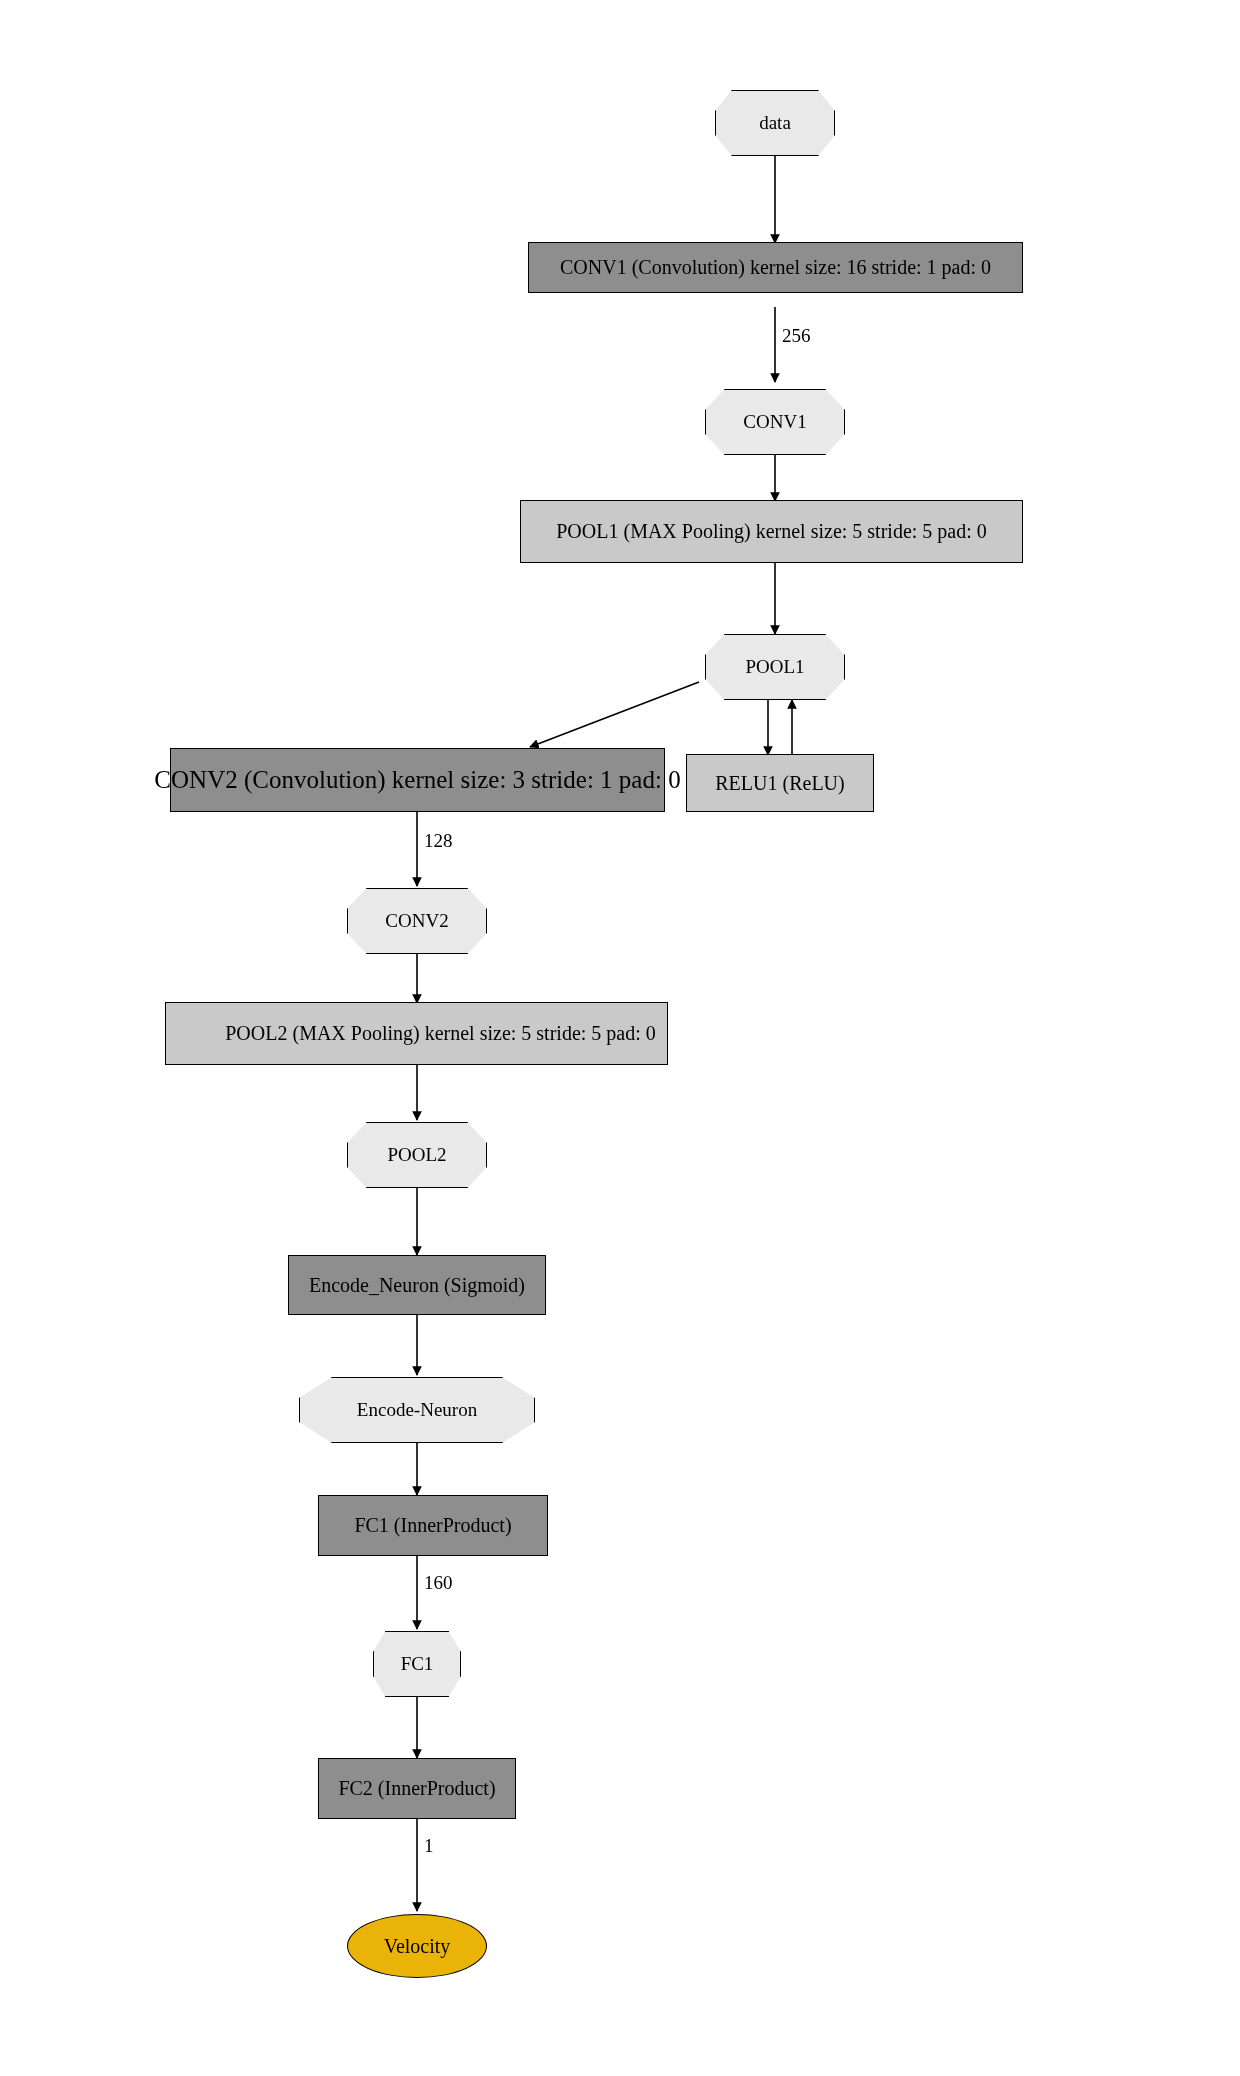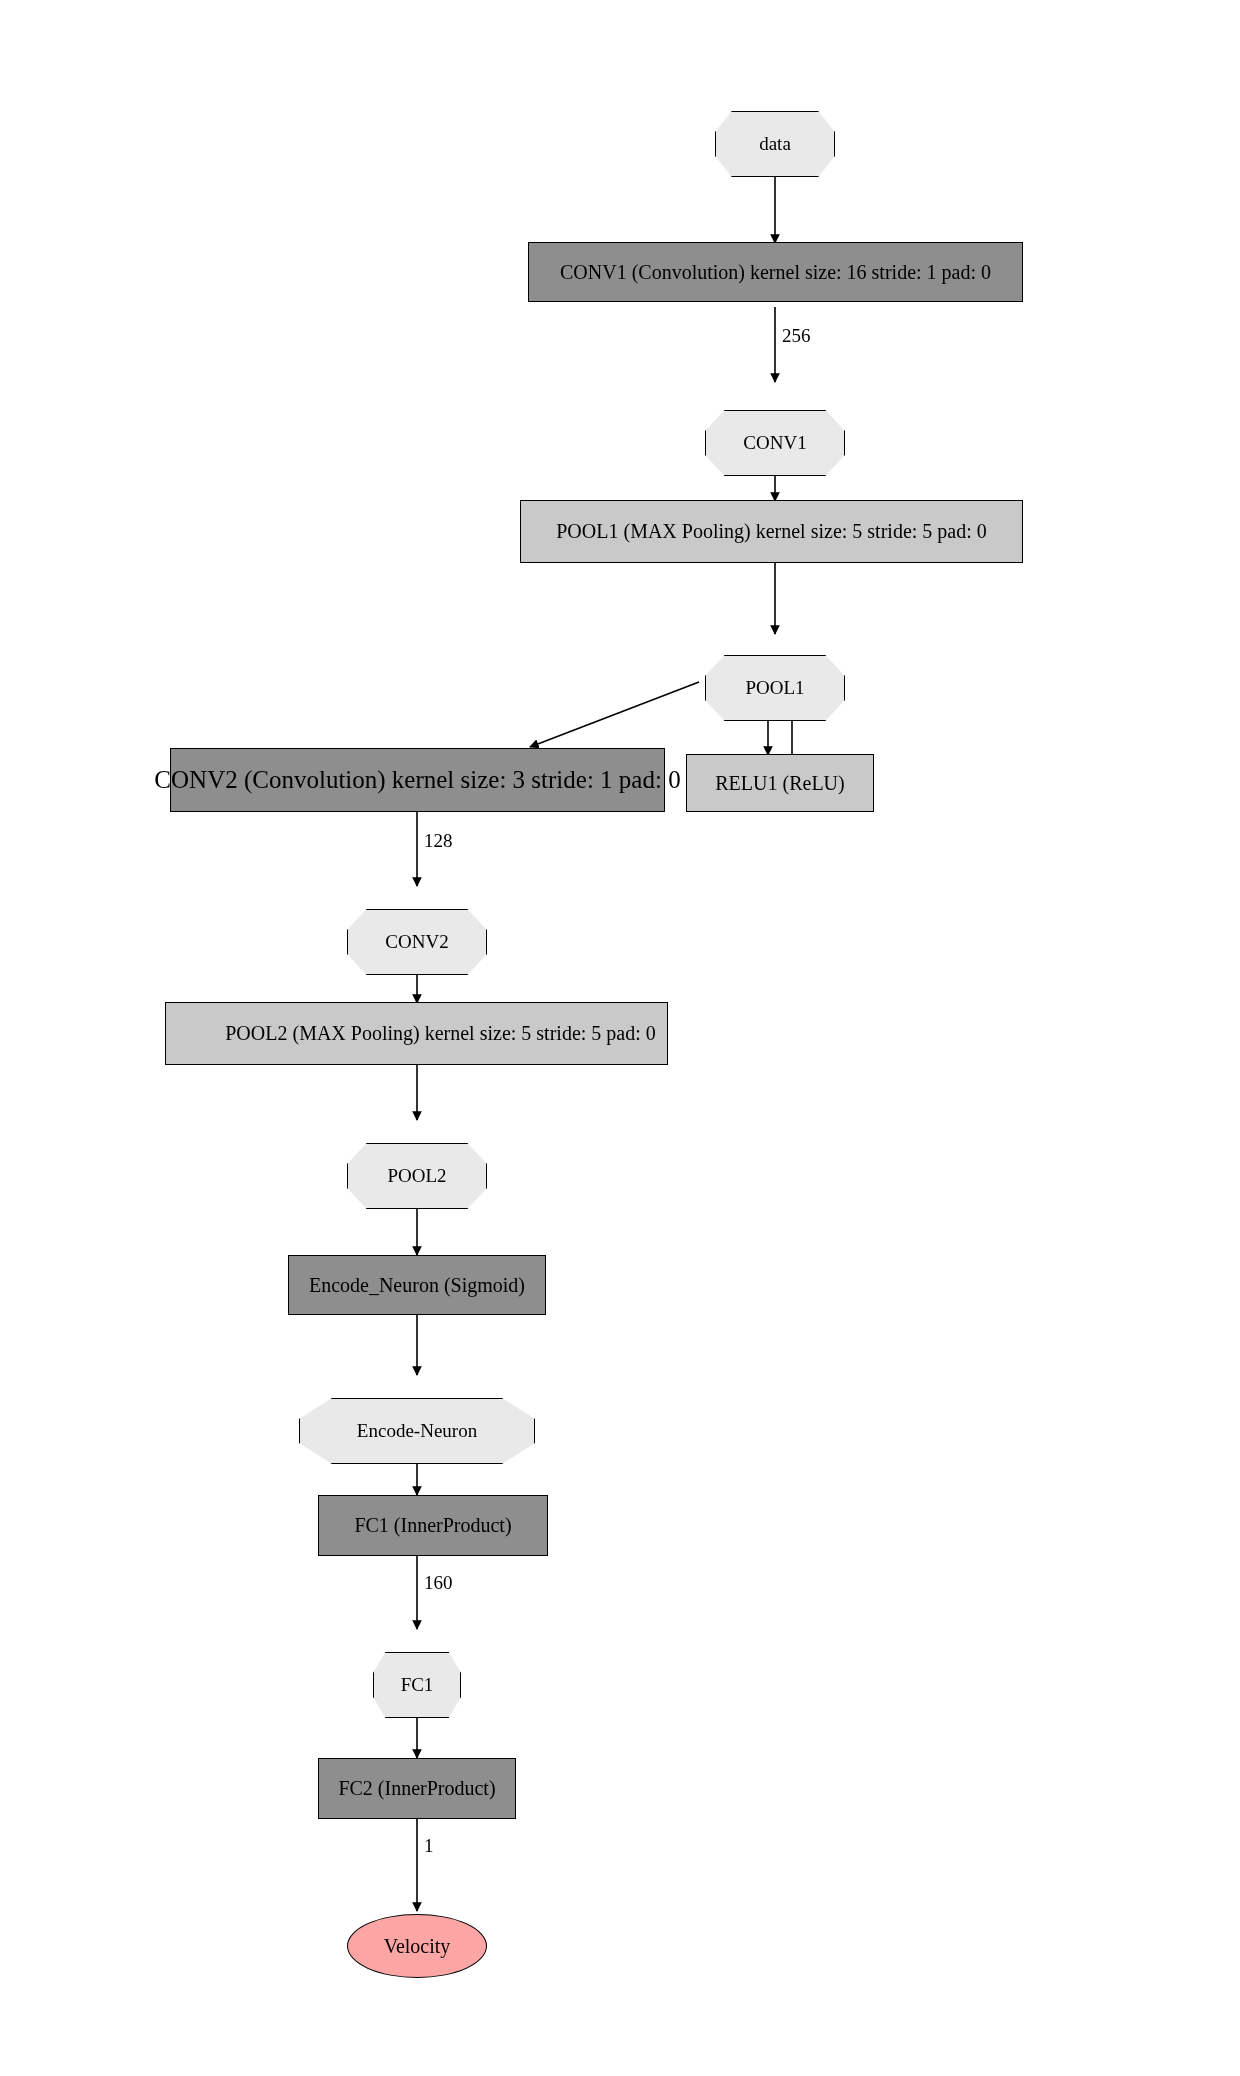--- a/index.html
+++ b/index.html
@@ -54,7 +54,6 @@
       86% 100%, 14% 100%,
       0% 68%, 0% 32%
     );
-    margin-top: 21px;
   }
   
   .node.ellipse {

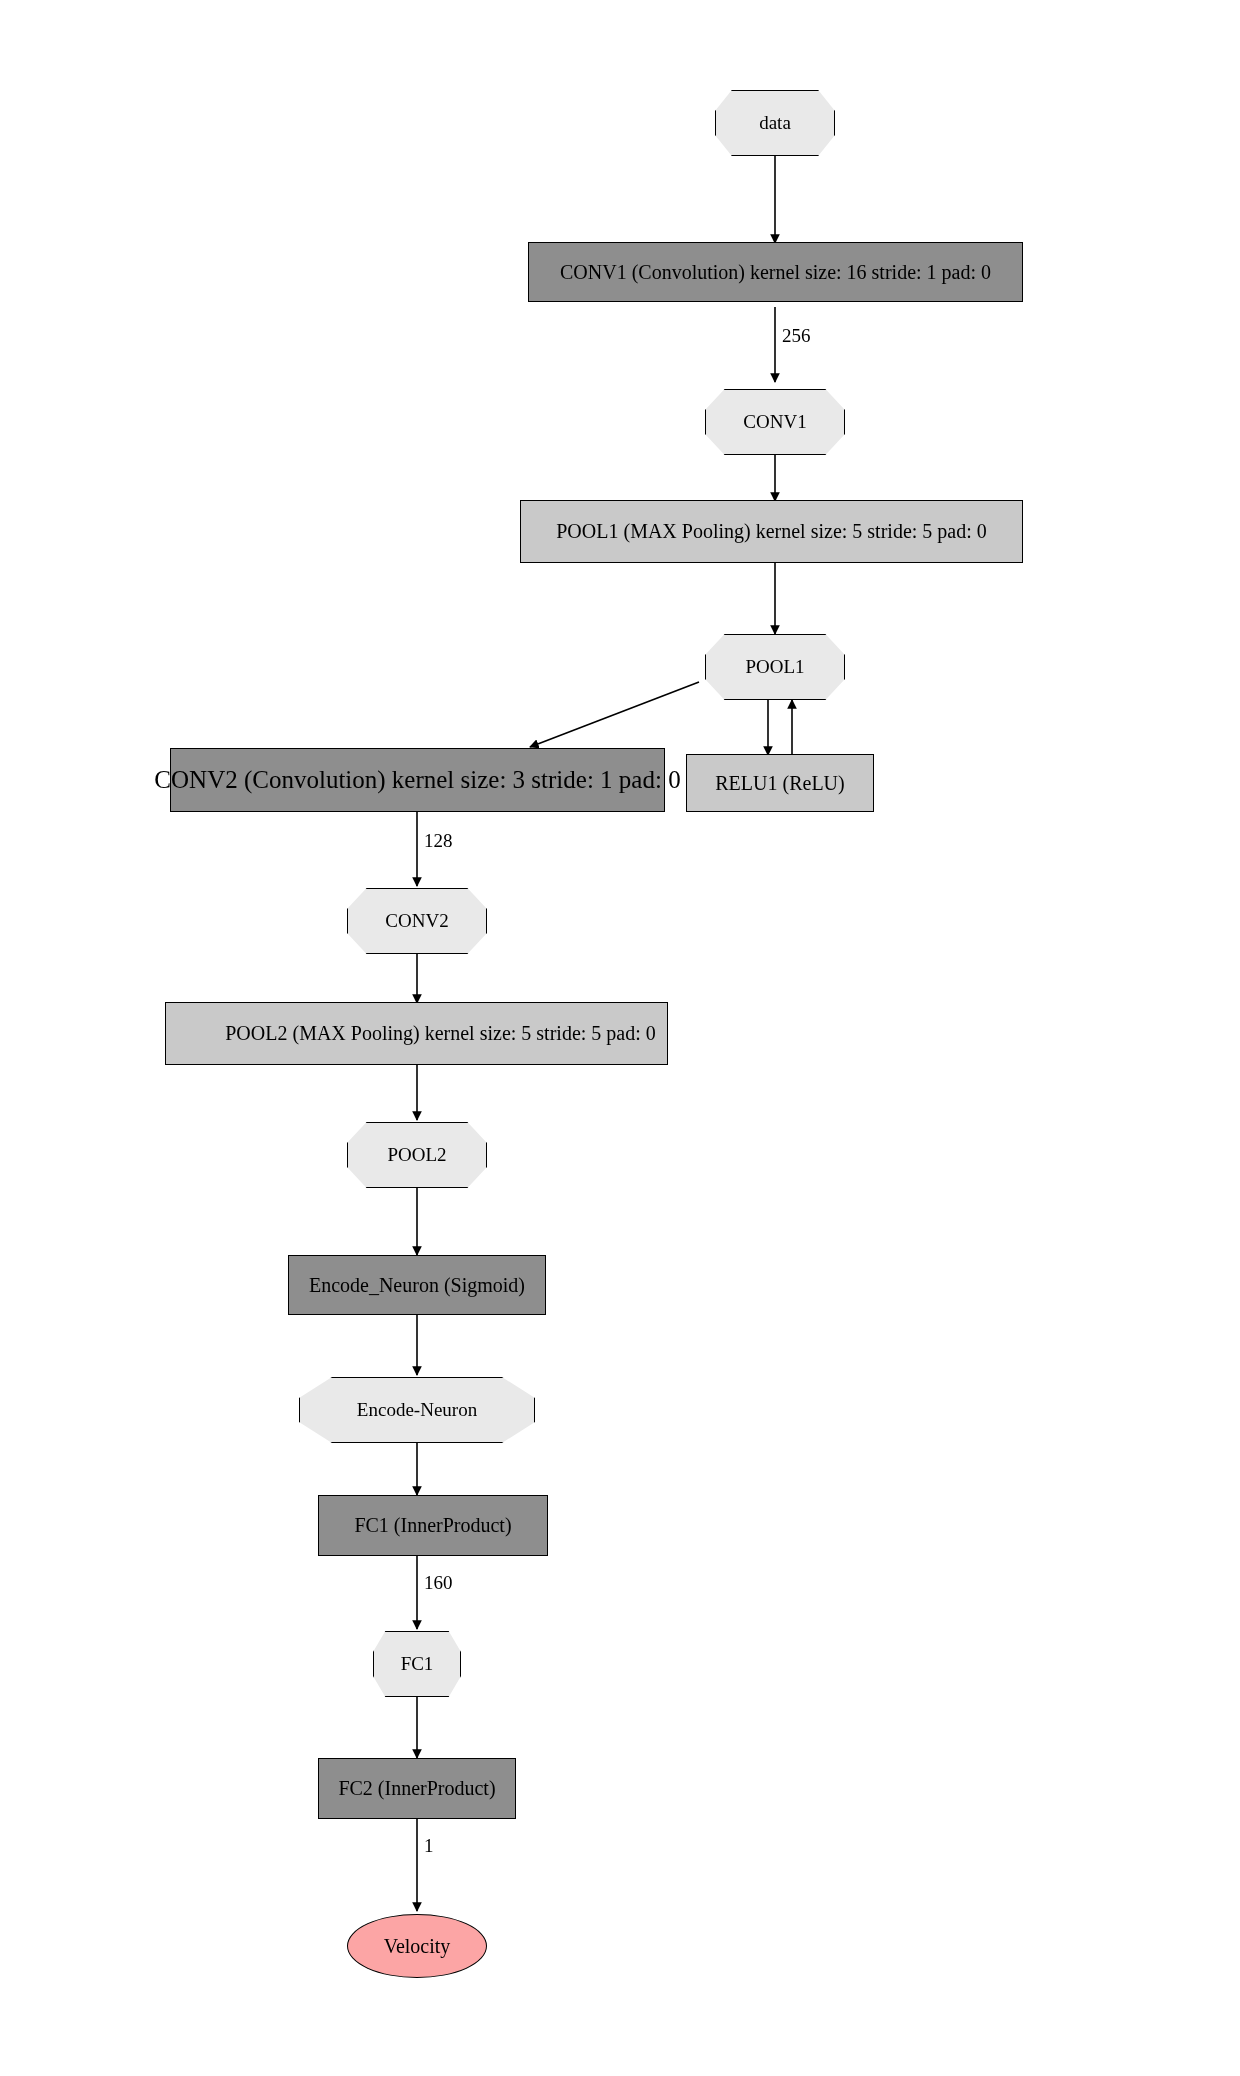--- a/index.html
+++ b/index.html
@@ -150,7 +150,7 @@
     <span>data</span>
   </div>
 
-  <div class="node rect dark" style="left:528px; top:242px; width:495px; height:60px; font-size:20px;">
+  <div class="node rect dark" style="left:528px; top:242px; width:495px; height:51px; font-size:20px;">
     <span>CONV1 (Convolution) kernel size: 16 stride: 1 pad: 0</span>
   </div>
 

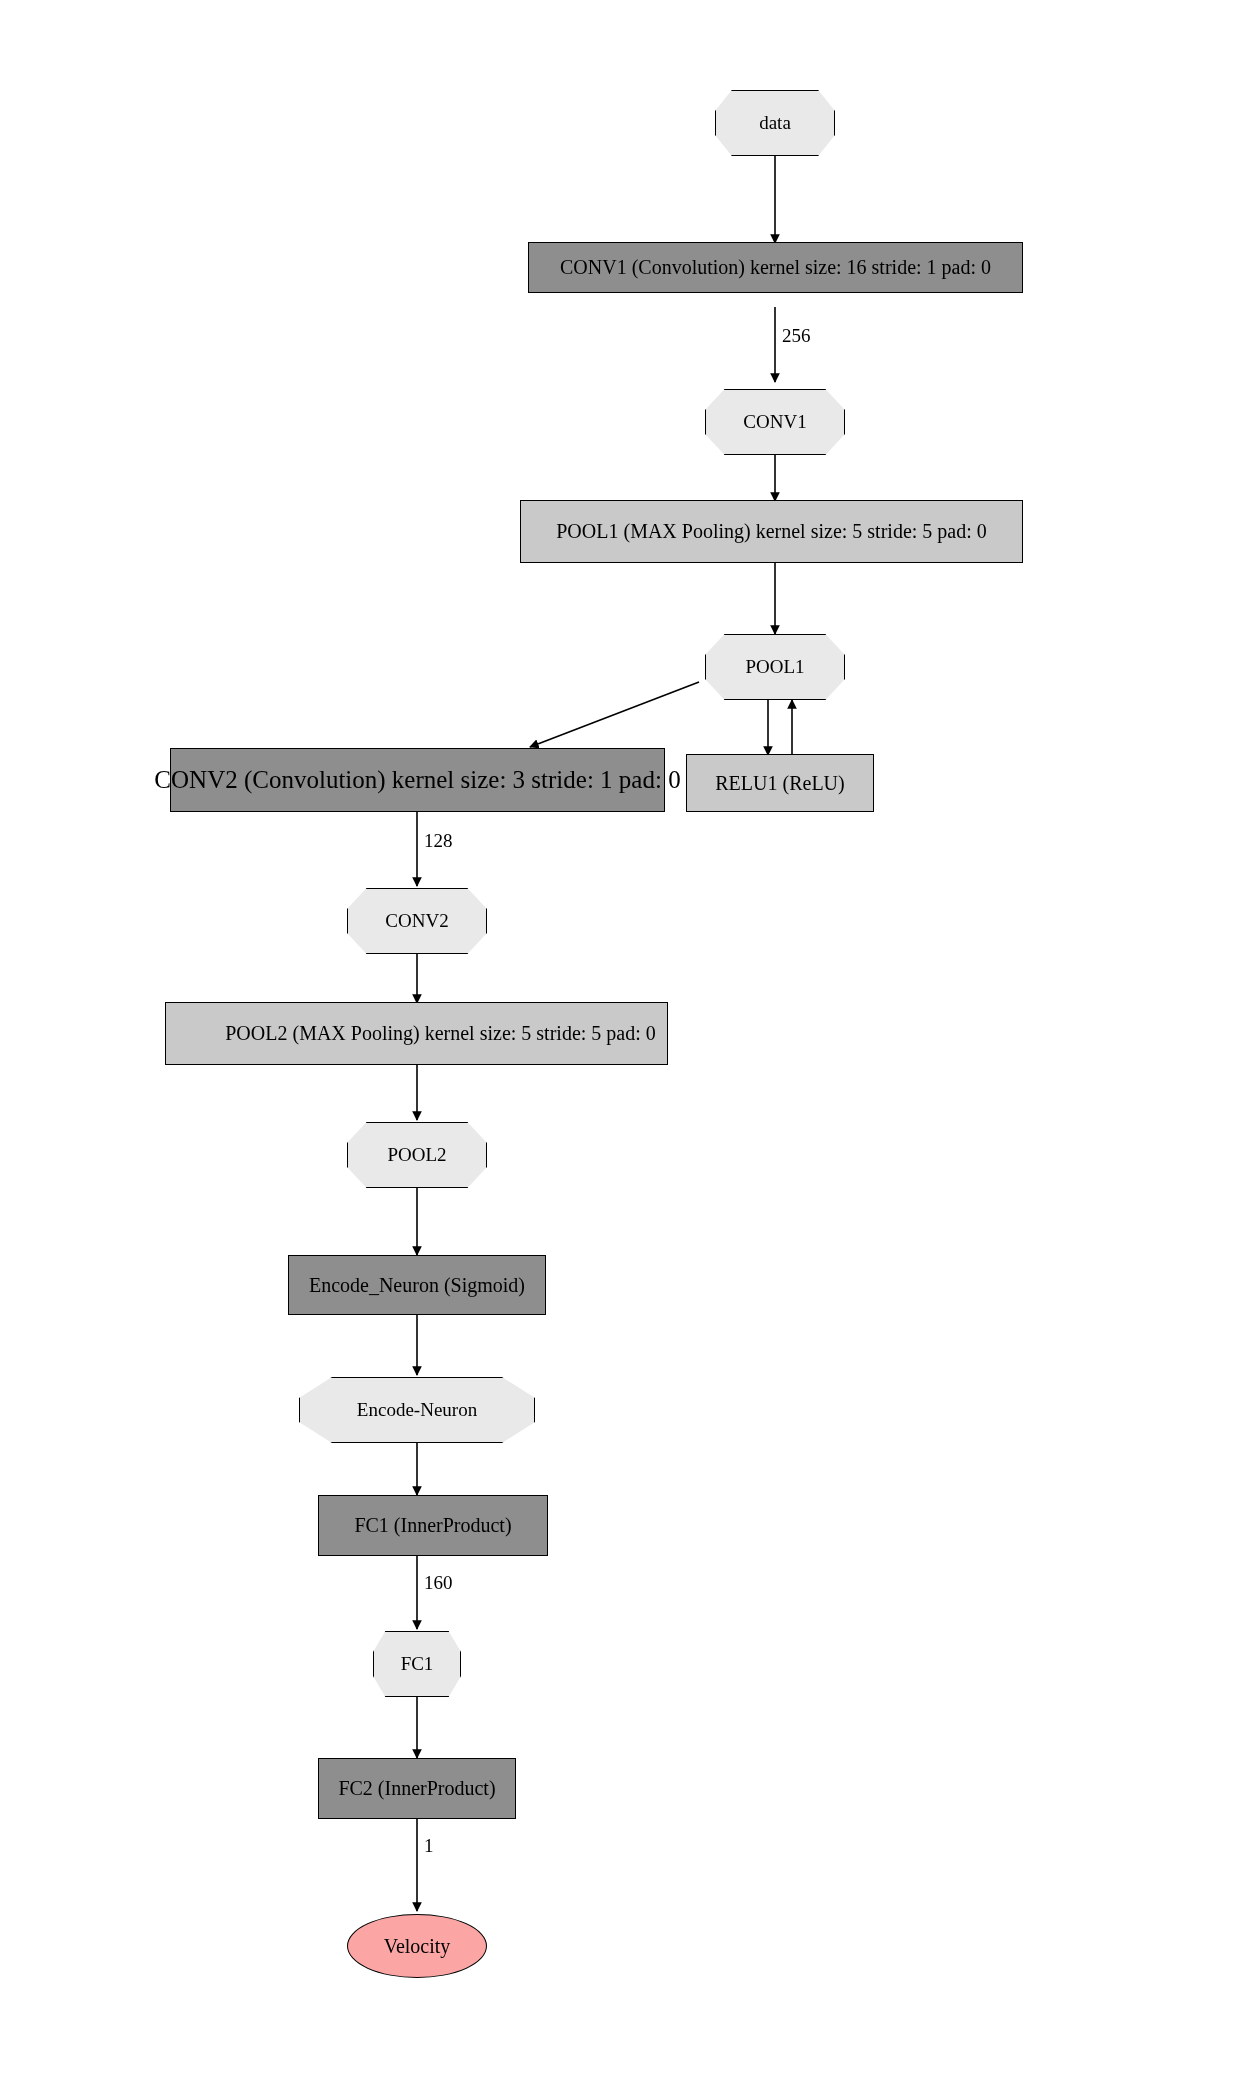--- a/index.html
+++ b/index.html
@@ -57,7 +57,7 @@
   }
   
   .node.ellipse {
-    background: #fca5a5;
+    background: #eab308;
     border: 1.6px solid #000000;
     border-radius: 50%;
     text-align: center;

